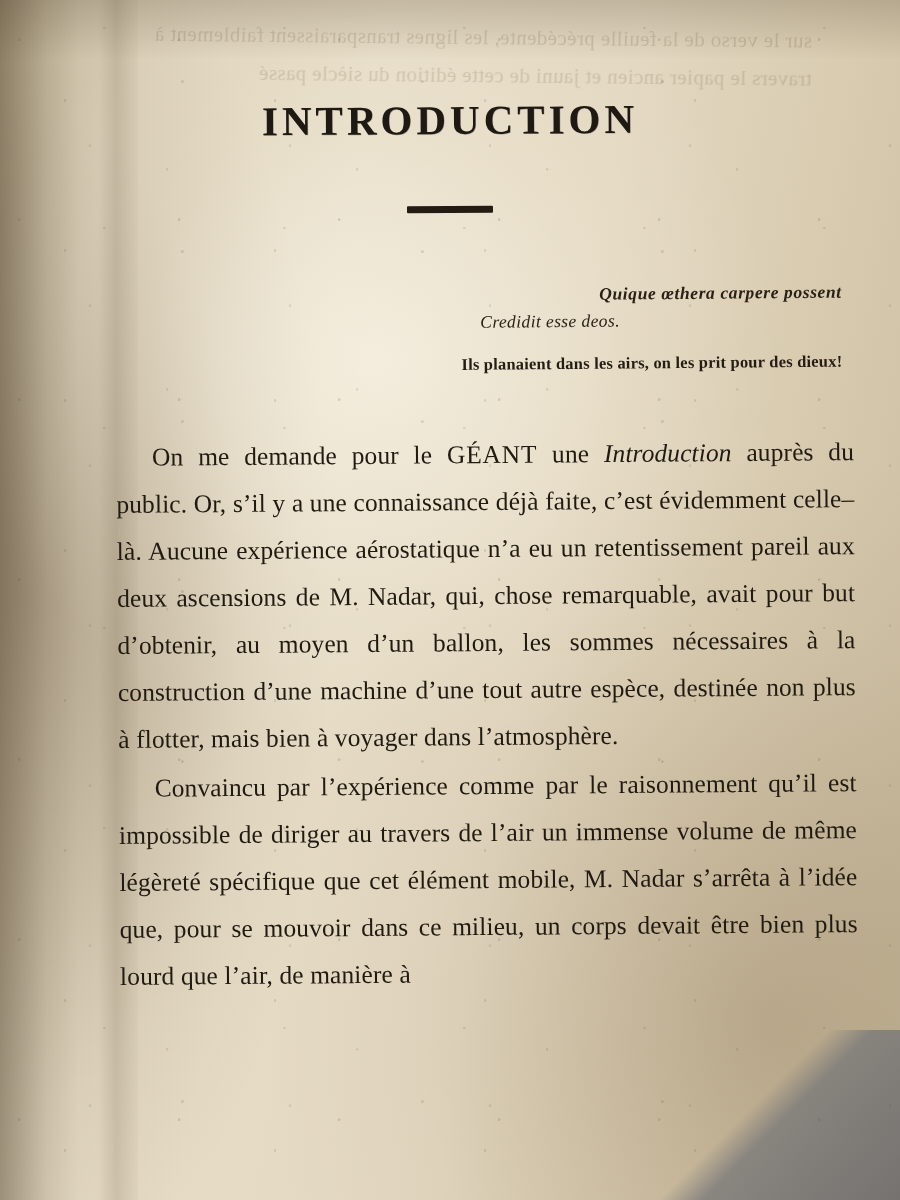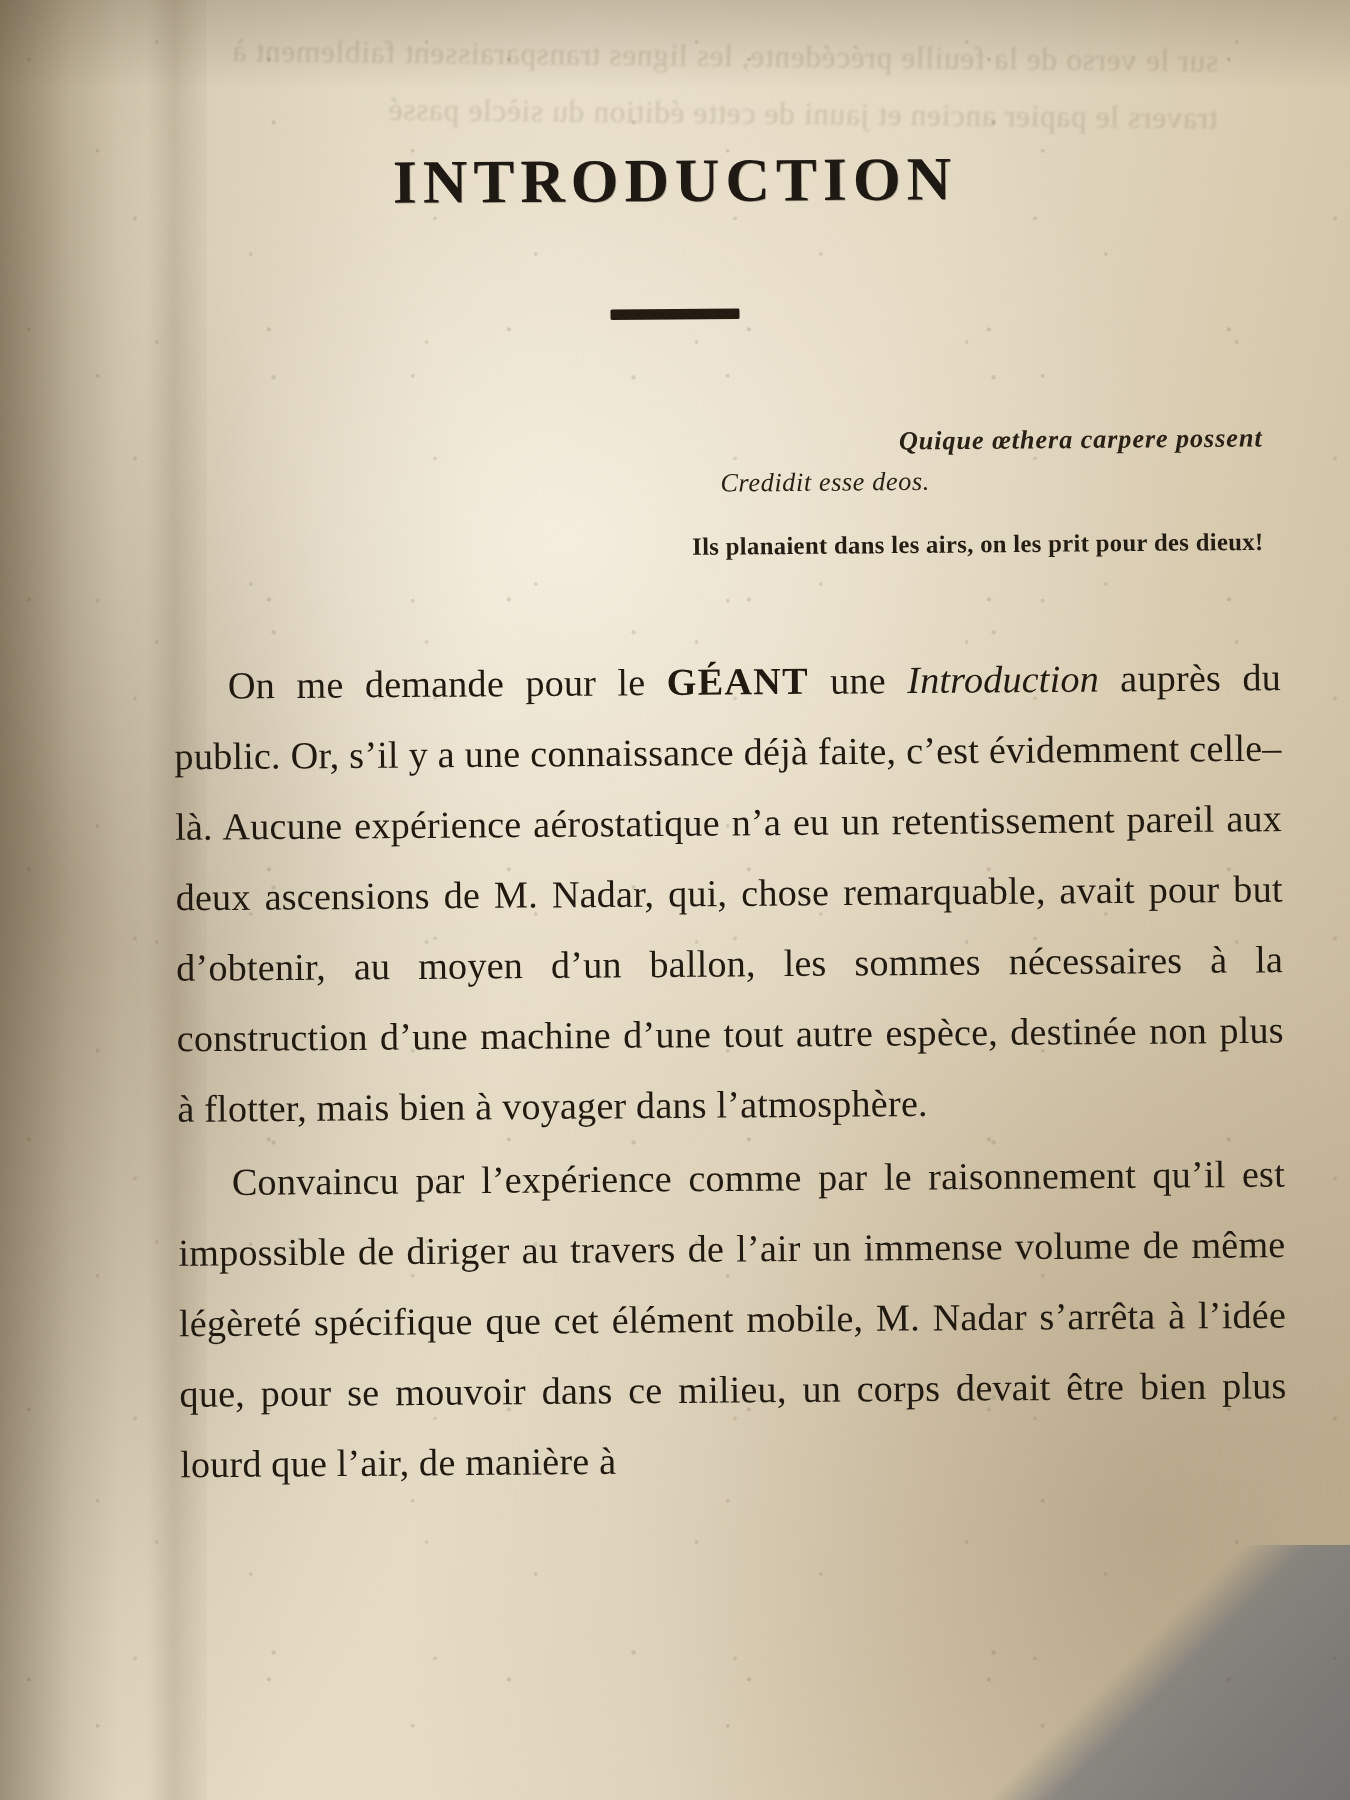--- a/index.html
+++ b/index.html
@@ -159,7 +159,6 @@
   .smallcaps {
     font-variant: small-caps;
     letter-spacing: 0.8px;
-    font-weight: bold;
   }
   .ital {
     font-style: italic;

